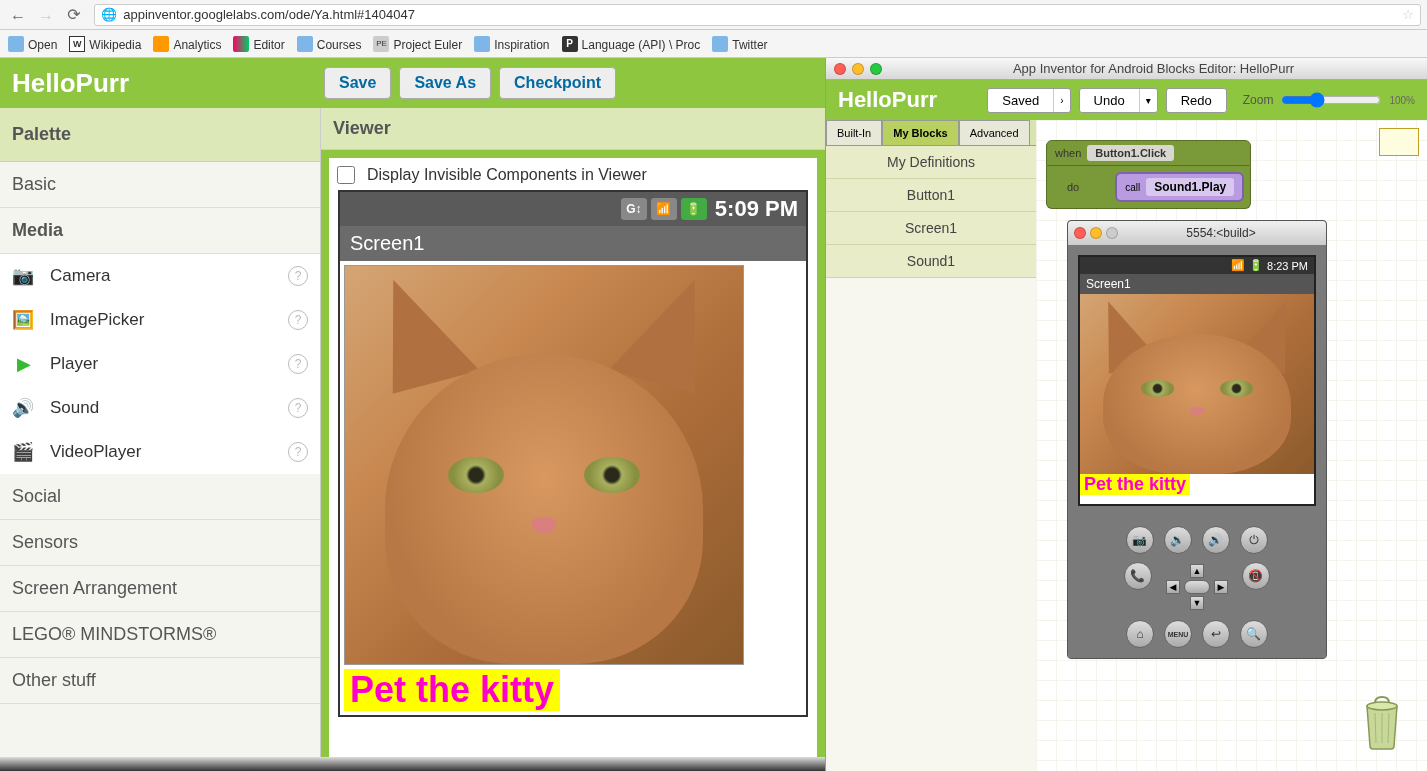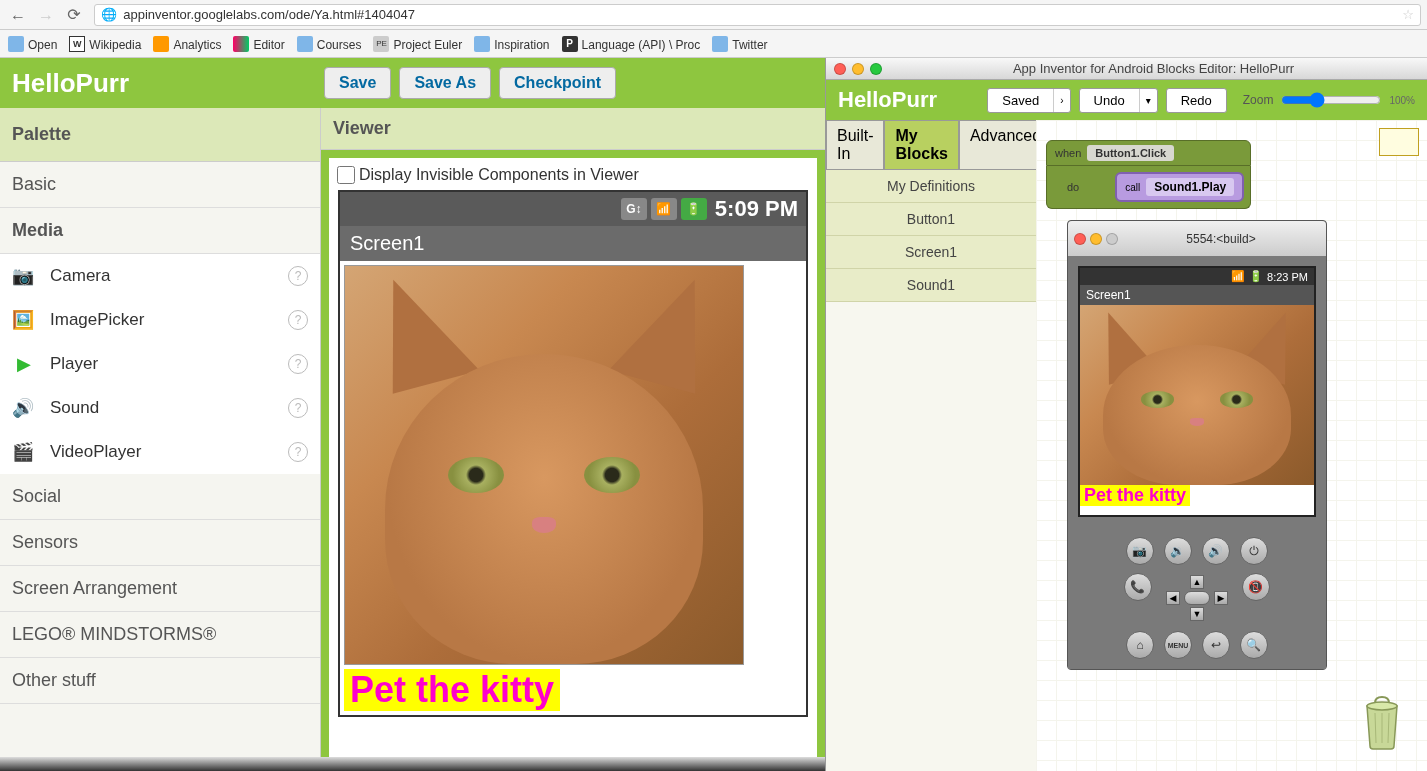--- a/index.html
+++ b/index.html
@@ -84,7 +84,7 @@
 .blocks-body { flex: 1; display: flex; background: #f7f7ef; position: relative; }
 .blocks-tabs-col { width: 210px; }
 .blocks-tabs { display: flex; background: #d8e4b0; border-bottom: 1px solid #999; }
-.btab { padding: 6px 10px; font-size: 16px; border: 1px solid #999; border-bottom: none; background: #e8e8d8; cursor: pointer; }
+.btab { padding: 6px 10px; font-size: 11px; border: 1px solid #999; border-bottom: none; background: #e8e8d8; cursor: pointer; }
 .btab.active { background: #b8d060; font-weight: bold; }
 .blocks-list { background: #e8ecc8; }
 .block-drawer { padding: 8px 0; text-align: center; font-size: 14px; color: #444; border-bottom: 1px solid #d0d4a8; cursor: pointer; }

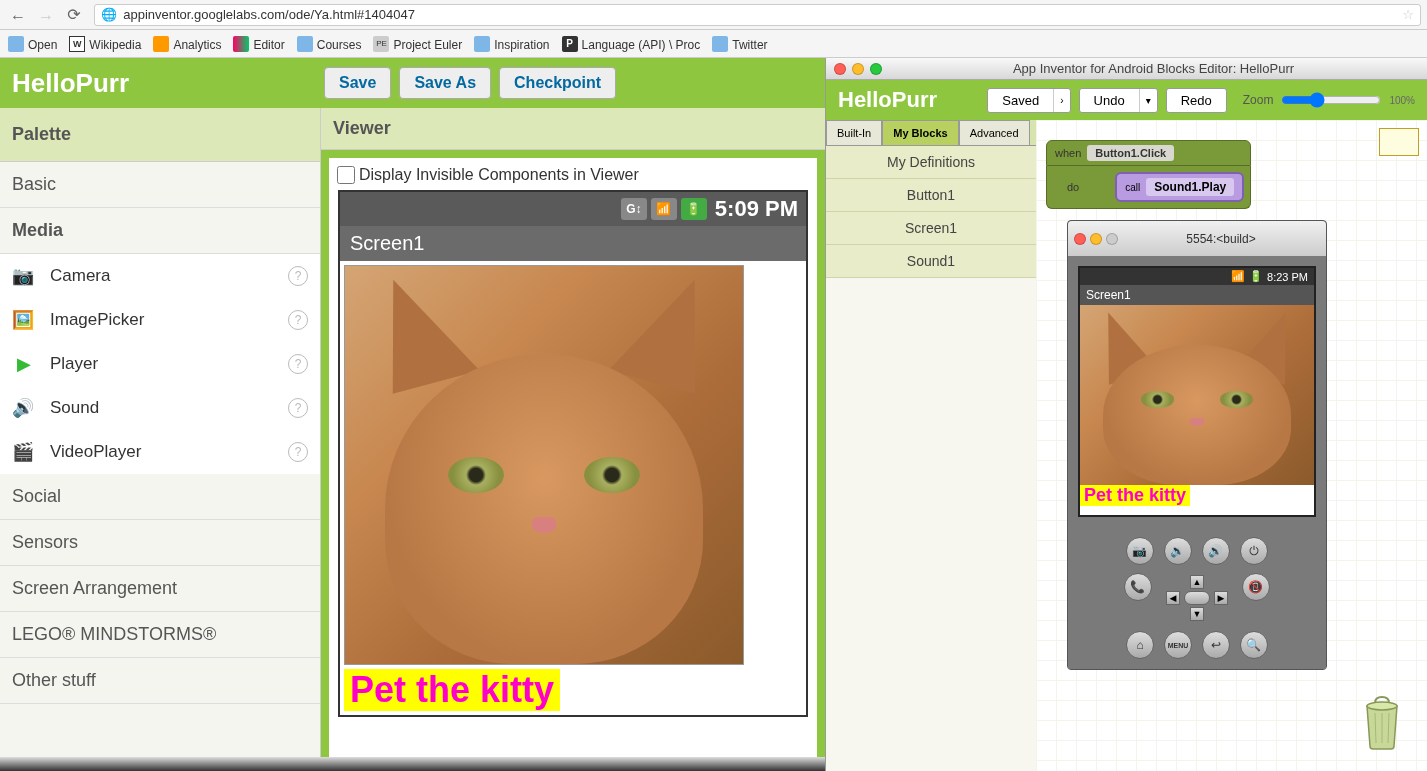--- a/index.html
+++ b/index.html
@@ -49,7 +49,7 @@
 .viewer-title { background: #dce8b8; padding: 10px 12px; font-size: 18px; font-weight: bold; color: #555; border-bottom: 1px solid #ccc; }
 .viewer-body { flex: 1; padding: 8px; background: #8ec63f; overflow: hidden; }
 .viewer-inner { background: white; padding: 8px; height: 100%; }
-.viewer-checkbox-row { display: flex; align-items: center; gap: 4px; margin-bottom: 6px; }
+.viewer-checkbox-row { display: flex; align-items: center; gap: 12px; margin-bottom: 6px; }
 .viewer-checkbox-row input { width: 18px; height: 18px; }
 .viewer-checkbox-row label { font-size: 16px; color: #333; }
 

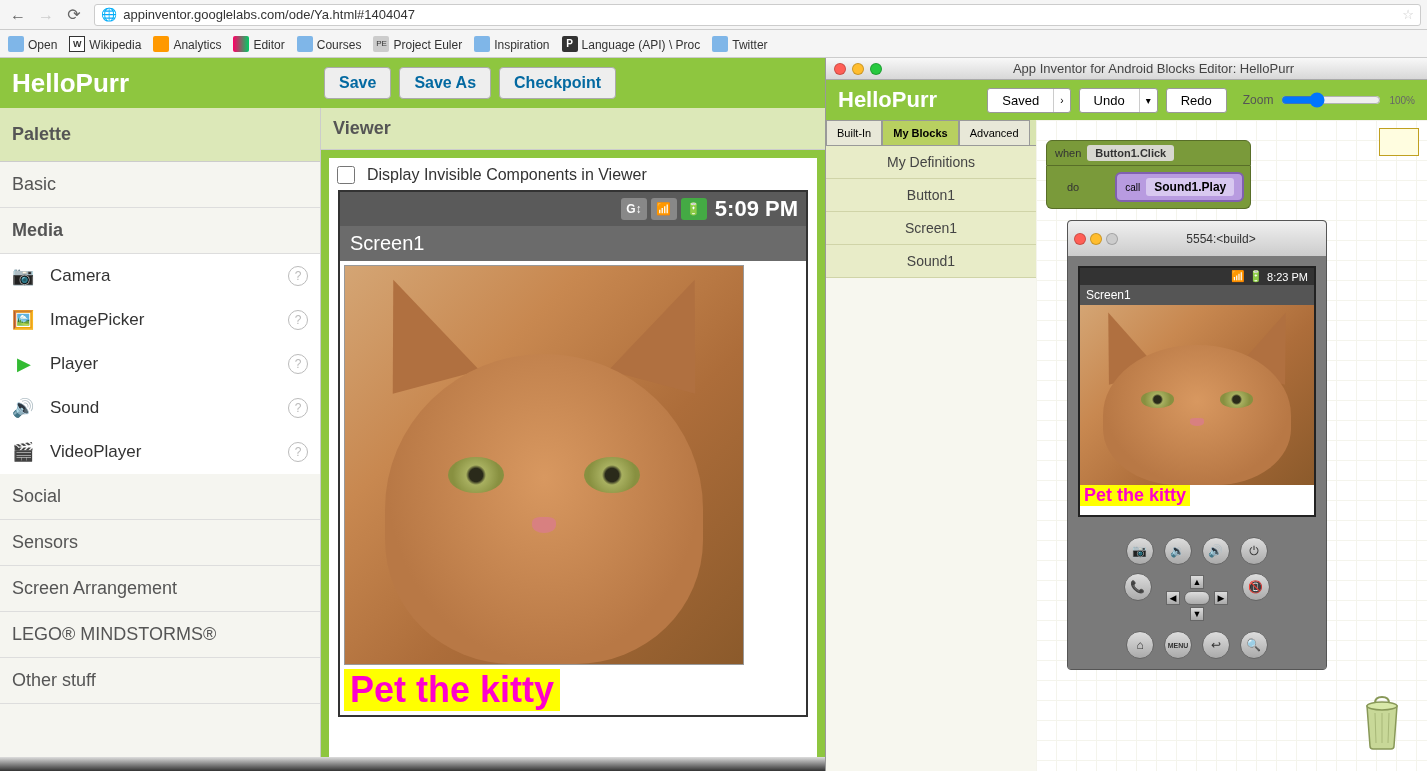--- a/index.html
+++ b/index.html
@@ -105,7 +105,7 @@
 
 
 .emulator { position: absolute; top: 100px; right: 100px; width: 260px; background: #888; border: 1px solid #555; border-radius: 4px; z-index: 10; }
-.emu-titlebar { height: 35px; background: linear-gradient(#f0f0f0, #ccc); display: flex; align-items: center; padding: 0 6px; gap: 4px; font-size: 12px; color: #333; border-radius: 4px 4px 0 0; }
+.emu-titlebar { height: 24px; background: linear-gradient(#f0f0f0, #ccc); display: flex; align-items: center; padding: 0 6px; gap: 4px; font-size: 12px; color: #333; border-radius: 4px 4px 0 0; }
 .emu-title { flex: 1; text-align: center; }
 .emu-screen-area { padding: 10px; background: #7a7a7a; }
 .emu-screen { background: white; border: 2px solid #222; }

